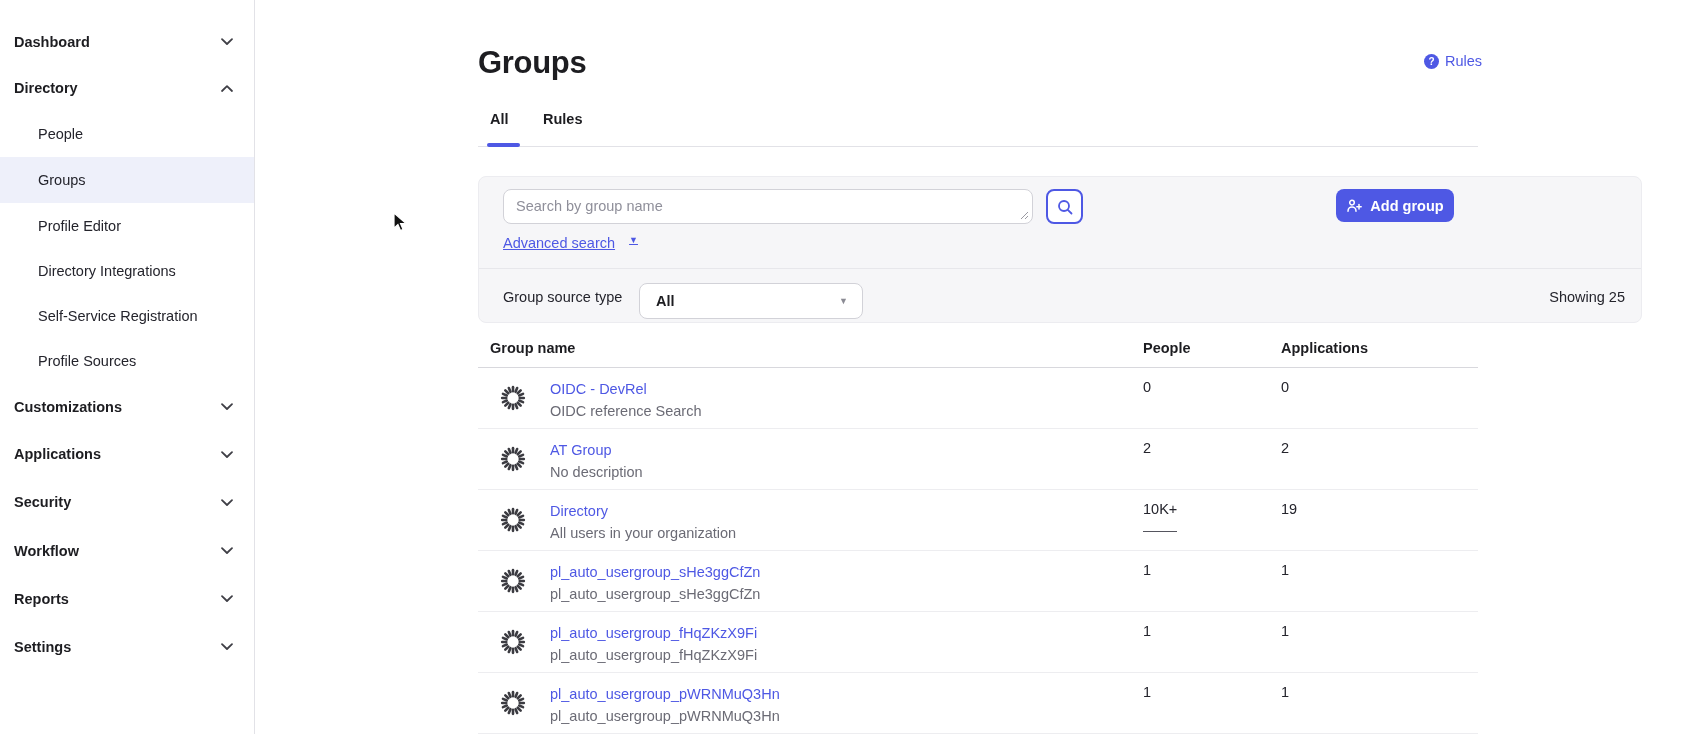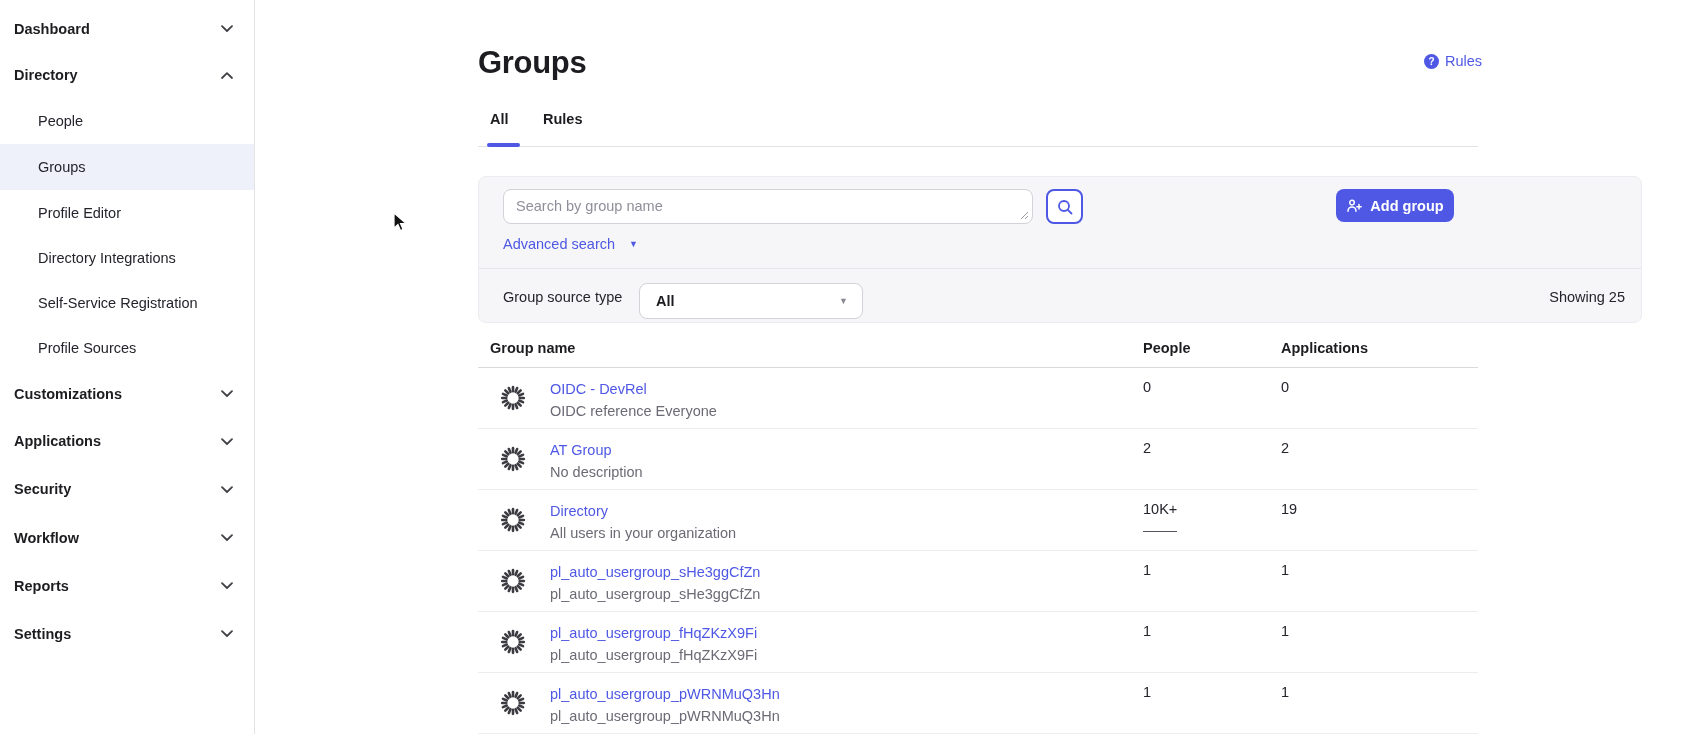--- a/index.html
+++ b/index.html
@@ -8,7 +8,7 @@
 
   
   .sidebar { position:absolute; left:0; top:0; width:255px; height:734px;
-    background:#ffffff; border-right:1px solid #e2e2e7; padding-top:5px; }
+    background:#ffffff; border-right:1px solid #e2e2e7; padding-top:18px; }
   .side-item { display:flex; align-items:center; padding:0 20px 0 14px; cursor:pointer; }
   .side-item .lbl { font-size:14.5px; font-weight:700; color:#1d1d21; }
   .side-item .chev { margin-left:auto; display:flex; align-items:center; }

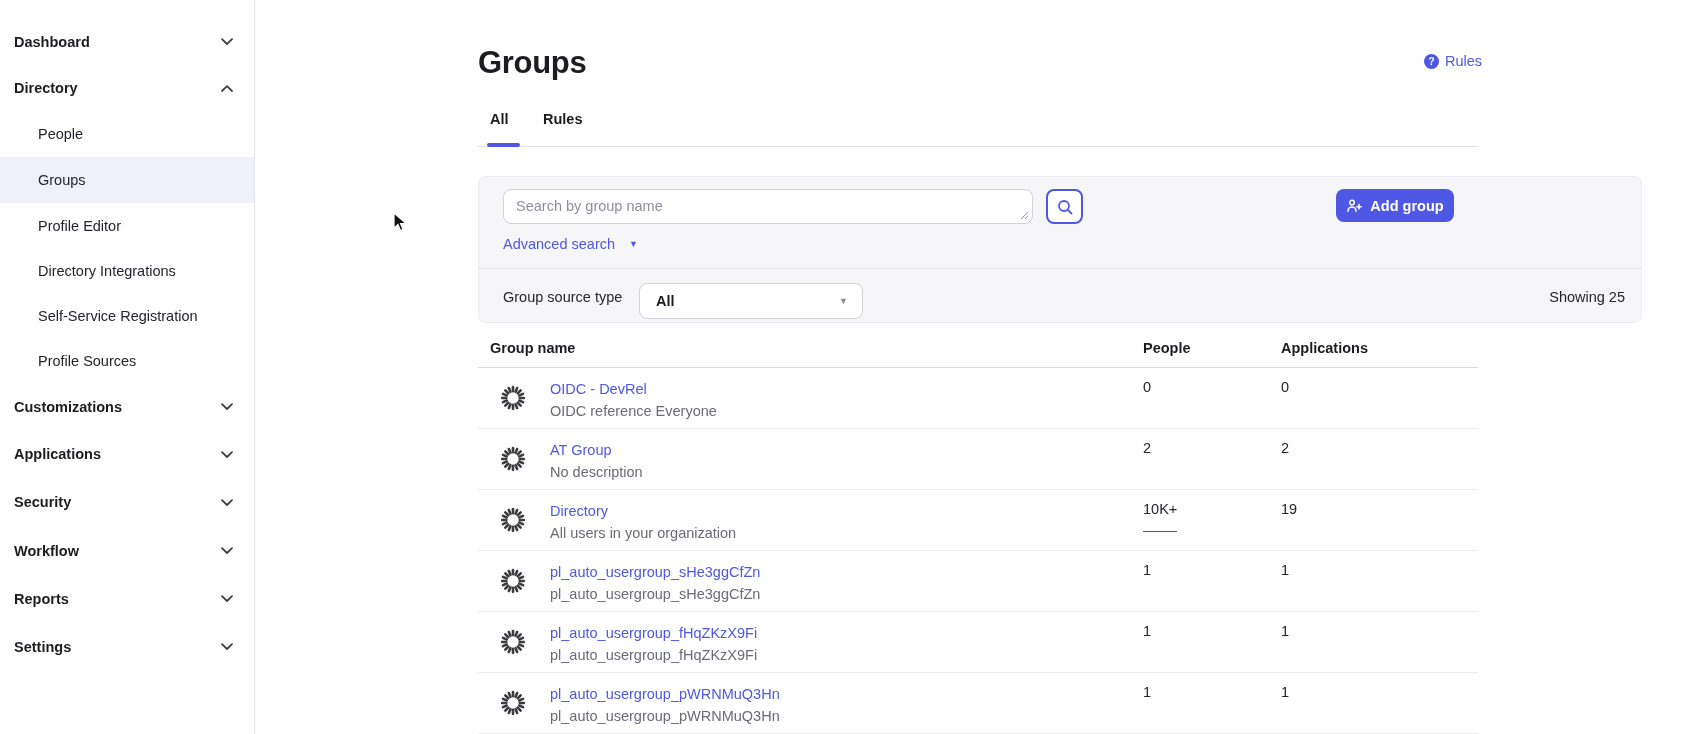--- a/index.html
+++ b/index.html
@@ -45,8 +45,8 @@
   .search-btn { position:absolute; left:567px; top:12px; width:37px; height:35px; background:#fff;
     border:2px solid #4e58e4; border-radius:8px; display:flex; align-items:center; justify-content:center;
     cursor:pointer; }
-  .adv-search { position:absolute; left:24px; top:58px; height:18px; display:flex; align-items:center;
-    gap:14px; color:#4e58e4; font-size:14.5px; cursor:pointer; }
+  .adv-search { position:absolute; left:24px; top:58px; height:18px; display:flex; align-items:flex-start;
+    gap:14px; color:#4e58e4; font-size:14.5px; cursor:pointer;text-decoration:underline; }
   .adv-caret { font-size:9px; color:#4e58e4; }
   .add-group-btn { position:absolute; left:857px; top:12px; width:118px; height:33px; background:#4e58e4;
     border:none; border-radius:8px; color:#fff; font-size:14.5px; font-weight:600; cursor:pointer;

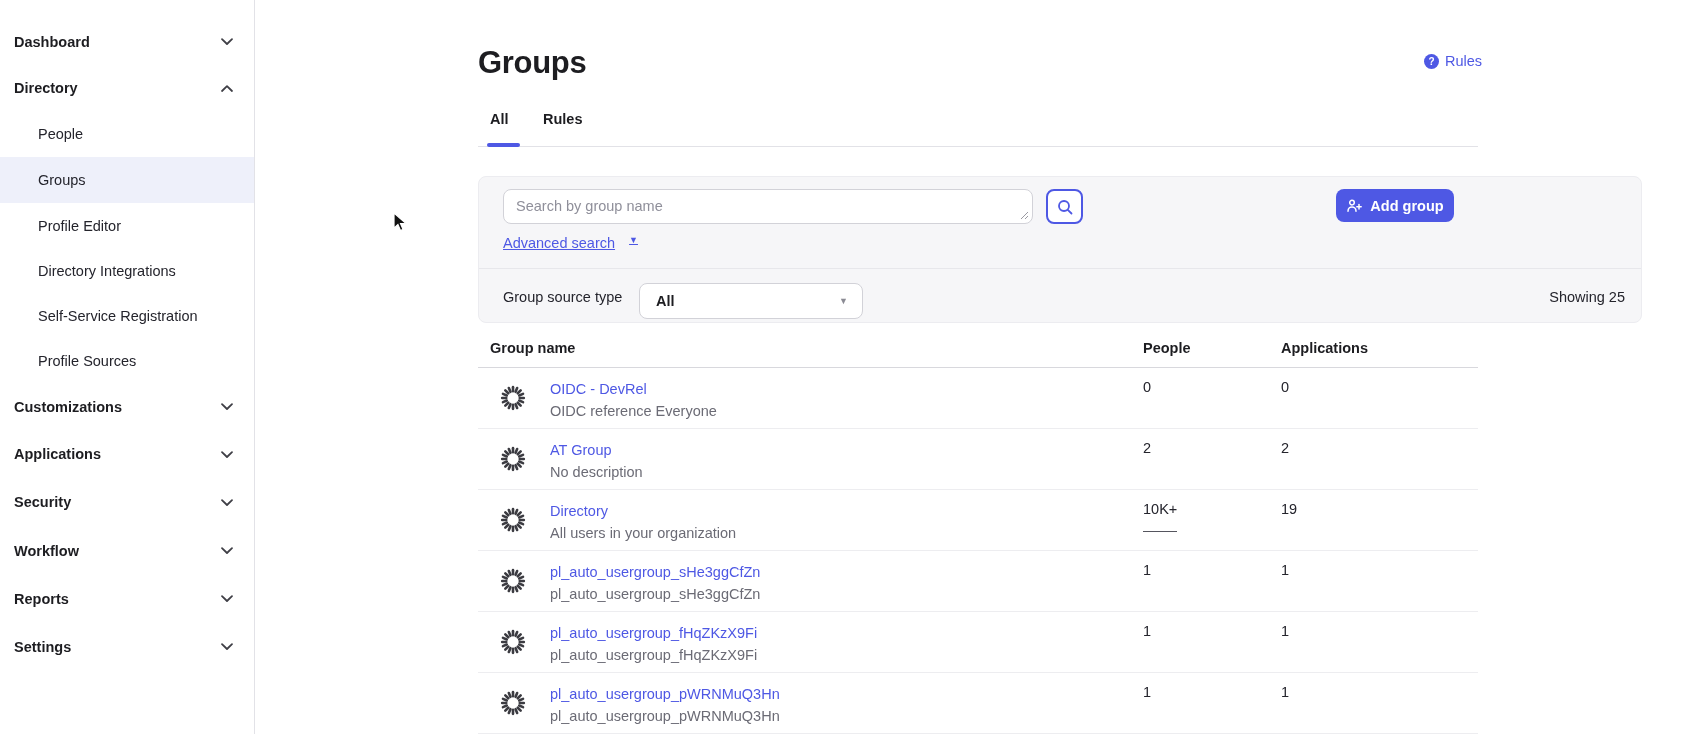--- a/index.html
+++ b/index.html
@@ -259,7 +259,7 @@
       </svg>
     <div class="cell-name">
       <a class="row-link">OIDC - DevRel</a>
-      <div class="row-desc">OIDC reference Everyone</div>
+      <div class="row-desc">OIDC reference Search</div>
     </div>
     <span class="cell-people">0</span>
     <span class="cell-apps">0</span>

